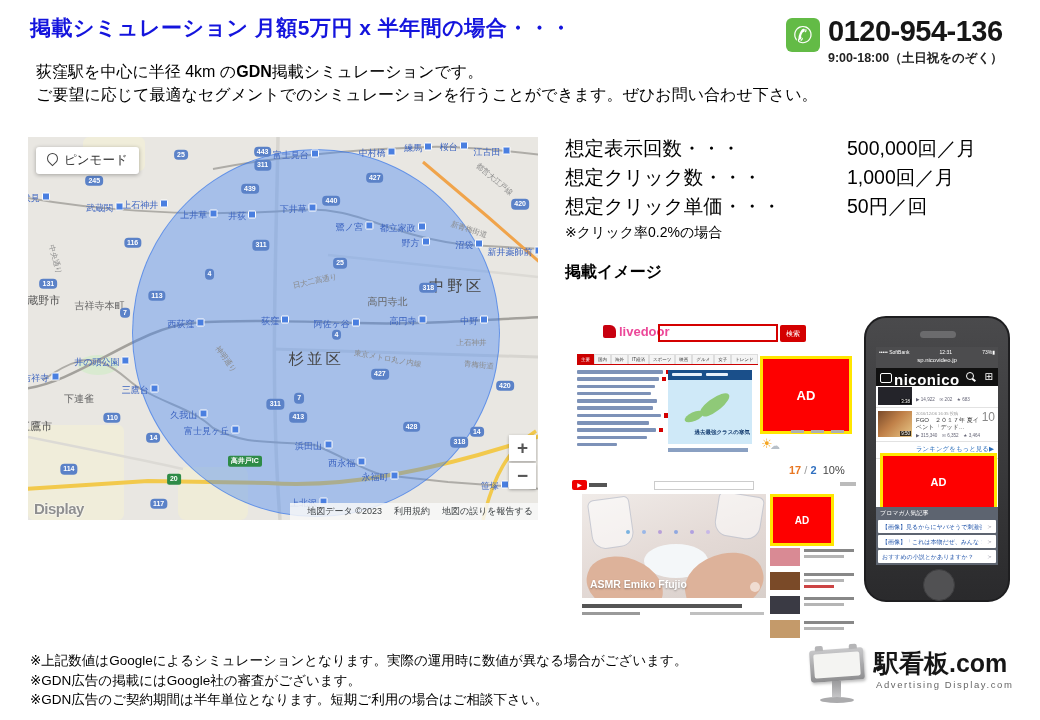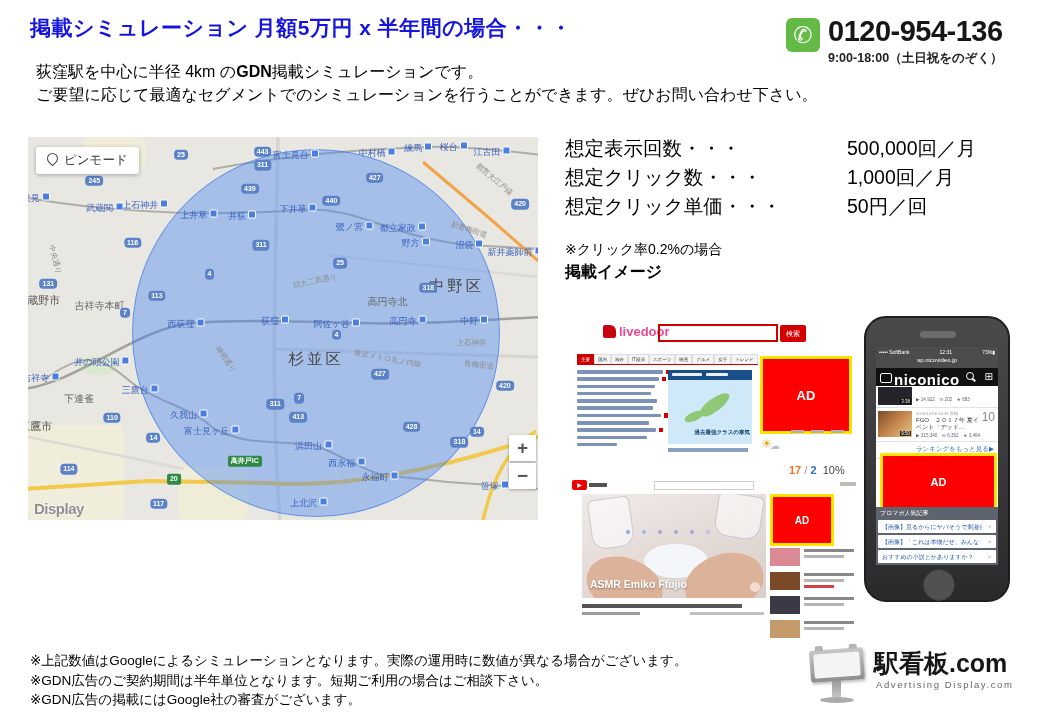--- a/index.html
+++ b/index.html
@@ -40,7 +40,7 @@
   #stats{left:565px;top:134px;width:460px;}
   .stat-row{display:flex;font-size:19.5px;color:#000;line-height:29px;}
   .stat-label{width:282px;}
-  #stats-note{font-size:14px;color:#000;margin-top:20px;}
+  #stats-note{font-size:14px;color:#000;margin-top:3px;}
   #placement-heading{left:565px;top:262px;font-size:16px;font-weight:bold;color:#000;}
 
   

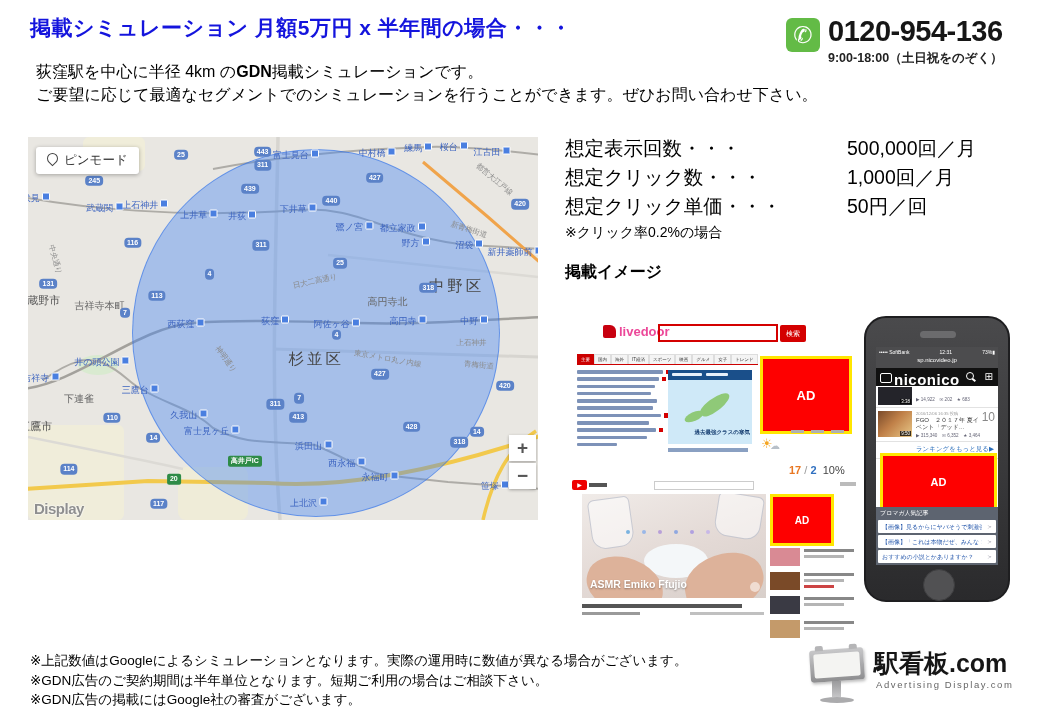--- a/index.html
+++ b/index.html
@@ -266,6 +266,7 @@
     <div class="zbtn">−</div>
   </div>
   <div id="google-logo">Display</div>
+  <div id="map-attr"><span>地図データ ©2023</span><span>利用規約</span><span>地図の誤りを報告する</span></div>
 </div>
 
 <div class="abs" id="stats">

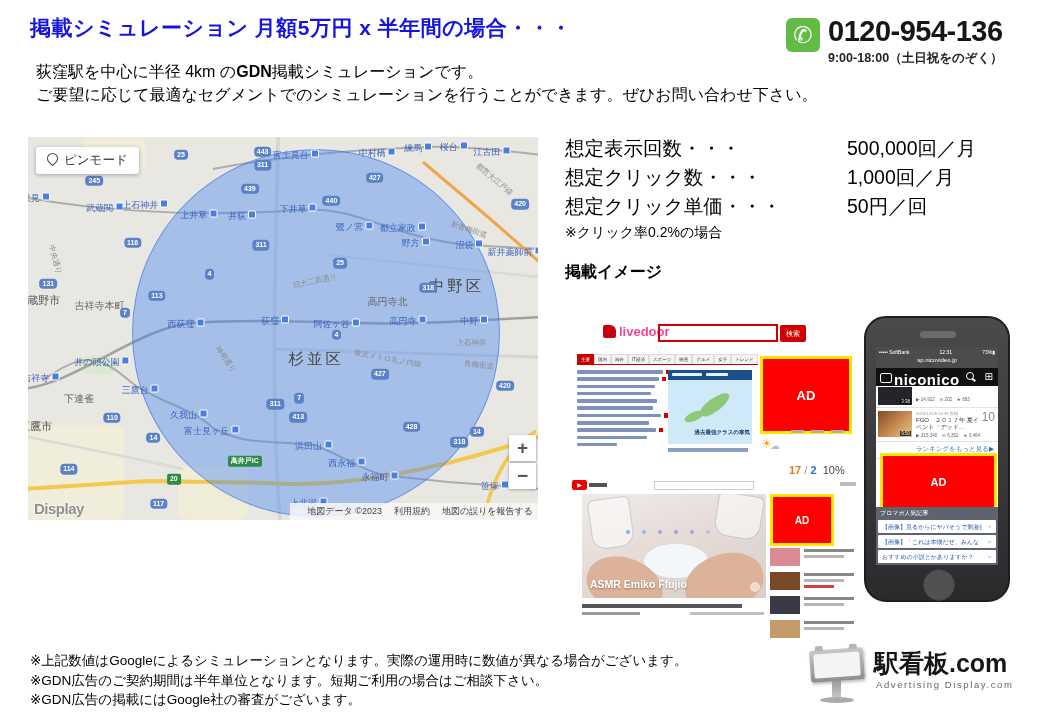--- a/index.html
+++ b/index.html
@@ -453,8 +453,8 @@
 
 <div class="abs" id="footer-notes">
     <div>※上記数値はGoogleによるシミュレーションとなります。実際の運用時に数値が異なる場合がございます。</div>
+    <div>※GDN広告の掲載にはGoogle社の審査がございます。</div>
     <div>※GDN広告のご契約期間は半年単位となります。短期ご利用の場合はご相談下さい。</div>
-    <div>※GDN広告の掲載にはGoogle社の審査がございます。</div>
   </div>
 <div class="abs" id="brand">
   <div id="bb-board">

